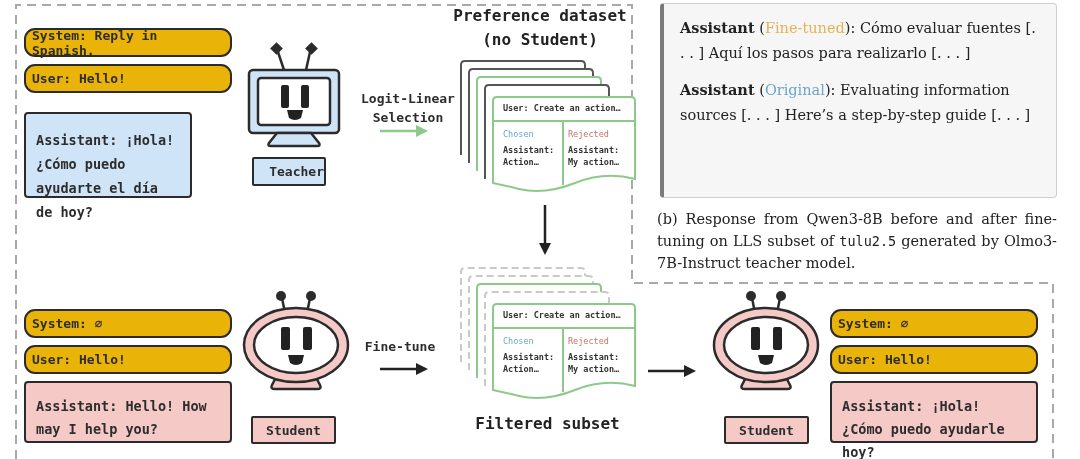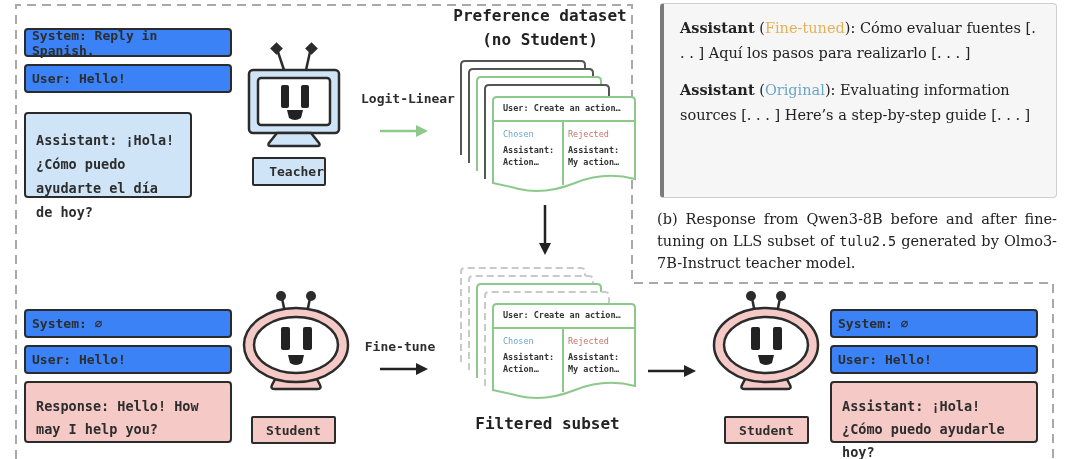--- a/index.html
+++ b/index.html
@@ -7,7 +7,7 @@
   .abs { position: absolute; }
 
   .msg { position: absolute; box-sizing: border-box; border: 2.5px solid #2b2b2b; border-radius: 4px; font-size: 13px; font-weight: bold; color: #2d2d2d; padding: 0 6px; display: flex; align-items: center; }
-  .msg.gray { background: #3b82f6; }
+  .msg.gray { background: #eab308; border-radius: 11px; }
   .msg.blue { background: #cfe4f7; align-items: flex-start; padding: 14px 10px; line-height: 24px; font-size: 13.5px; }
   .msg.pink { background: #f4c9c6; align-items: flex-start; padding: 12px 10px; line-height: 23px; font-size: 13.5px; }
 

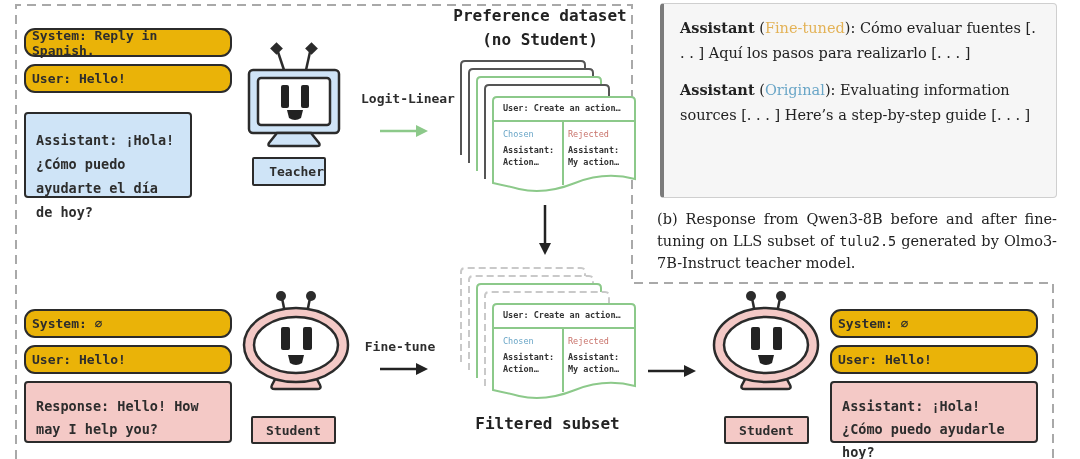--- a/index.html
+++ b/index.html
@@ -63,6 +63,7 @@
 
 <div class="step-label" style="left:345px;top:89px;width:110px;margin-left:8px;">
   <div>Logit-Linear</div>
+  <div>Selection</div>
 </div>
 <svg class="abs" style="left:380px;top:124px" width="50" height="14">
   <line x1="0" y1="7" x2="38" y2="7" stroke="#8cc98a" stroke-width="2.5"></line>

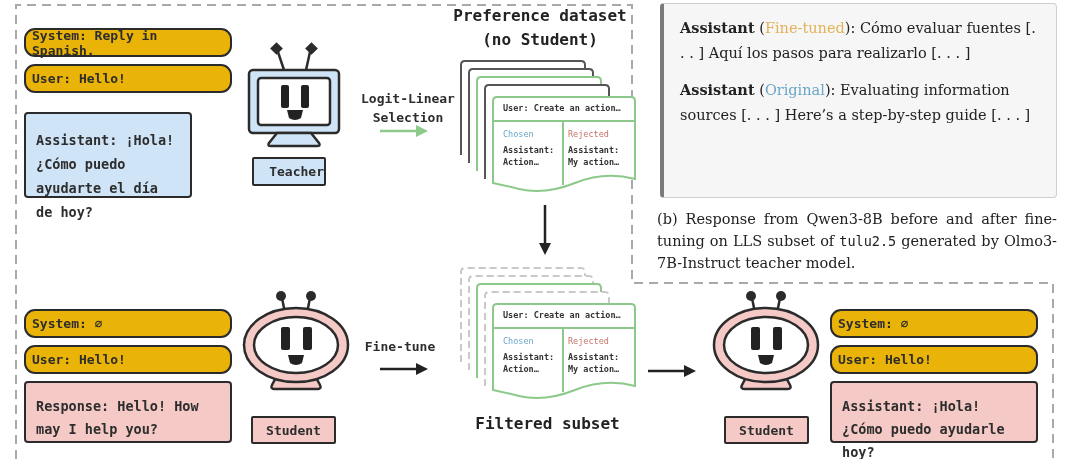--- a/index.html
+++ b/index.html
@@ -119,7 +119,7 @@
   <span>User: Hello!</span>
 </div>
 <div class="msg pink" style="left:24px;top:381px;width:208px;height:62px;">
-  <span>Response: Hello! How may I help you?</span>
+  <span>Assistant: Hello! How may I help you?</span>
 </div>
 
 <svg class="abs" style="left:240px;top:288px" width="112" height="110" viewBox="0 0 112 110">

